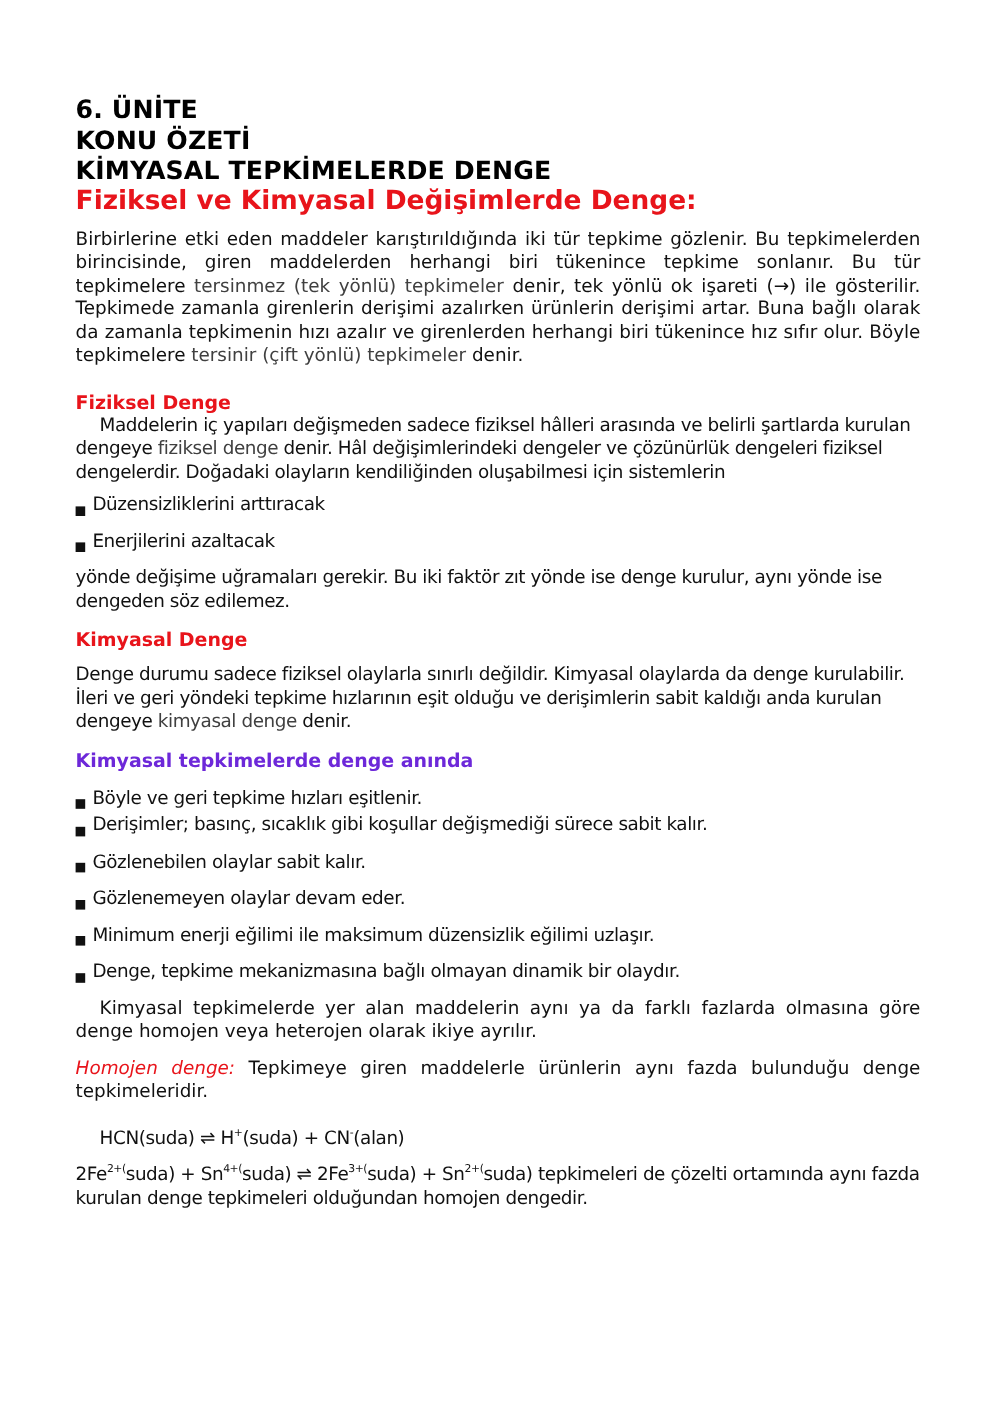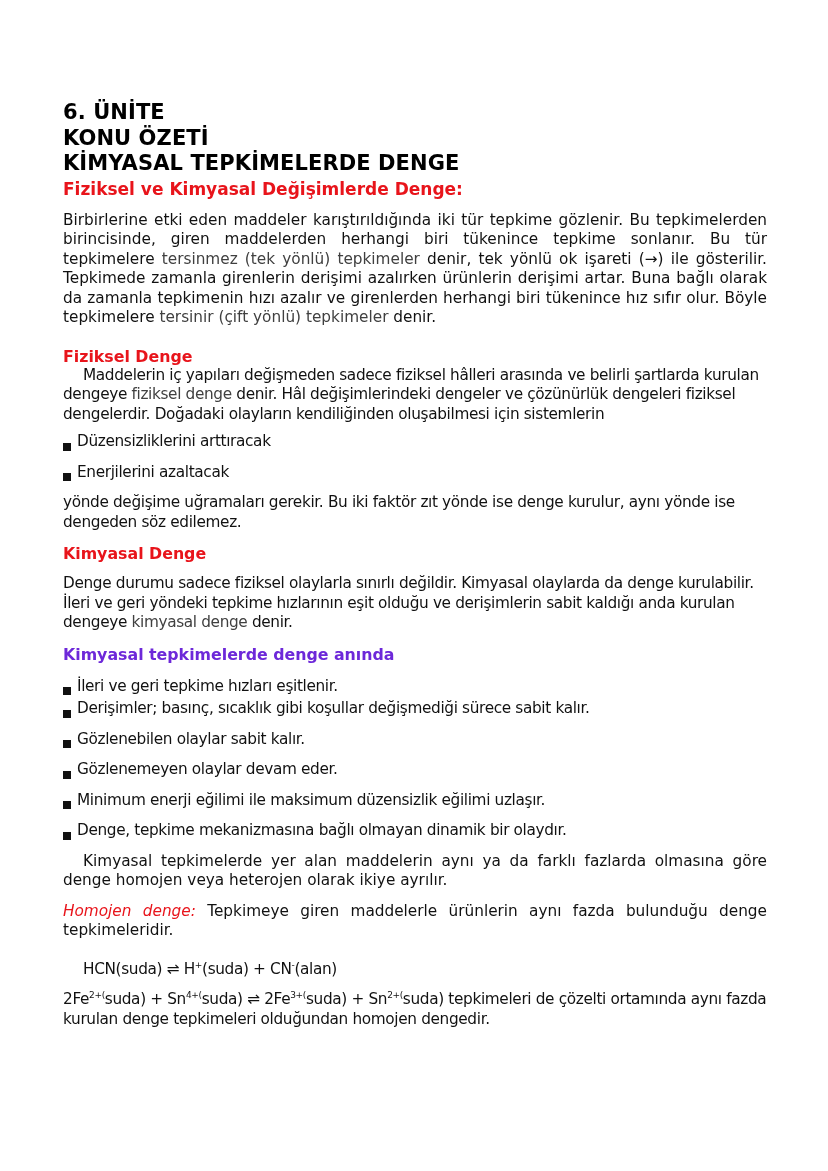--- a/index.html
+++ b/index.html
@@ -5,7 +5,7 @@
     html, body { margin: 0; padding: 0; background: #ffffff; }
     body { width: 828px; height: 1171px; position: relative; overflow: hidden; }
     .page {
-      position: absolute; left: 63px; top: 100px; width: 704px;
+      position: absolute; left: 63px; top: 79px; width: 704px;
       font-family: "DejaVu Sans", sans-serif; color: #111111;
       font-size: 15.3px; line-height: 19.5px;
     }

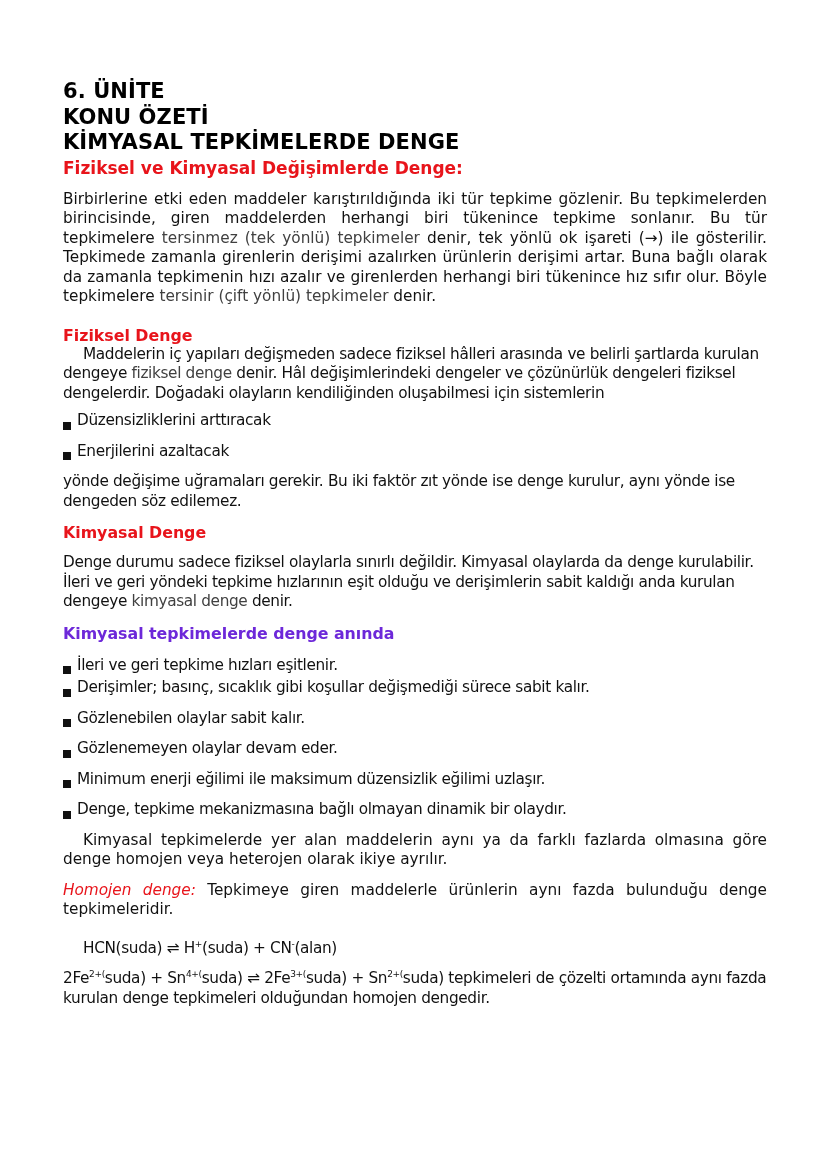--- a/index.html
+++ b/index.html
@@ -15,7 +15,7 @@
       margin: 0; letter-spacing: 0.1px;
     }
     .h-red {
-      font-weight: bold; color: #e8141b; font-size: 17px; line-height: 24px;
+      font-weight: bold; color: #e8141b; font-size: 22px; line-height: 24px;
       margin: 0 0 10px 0;
     }
     .h-sub-red {

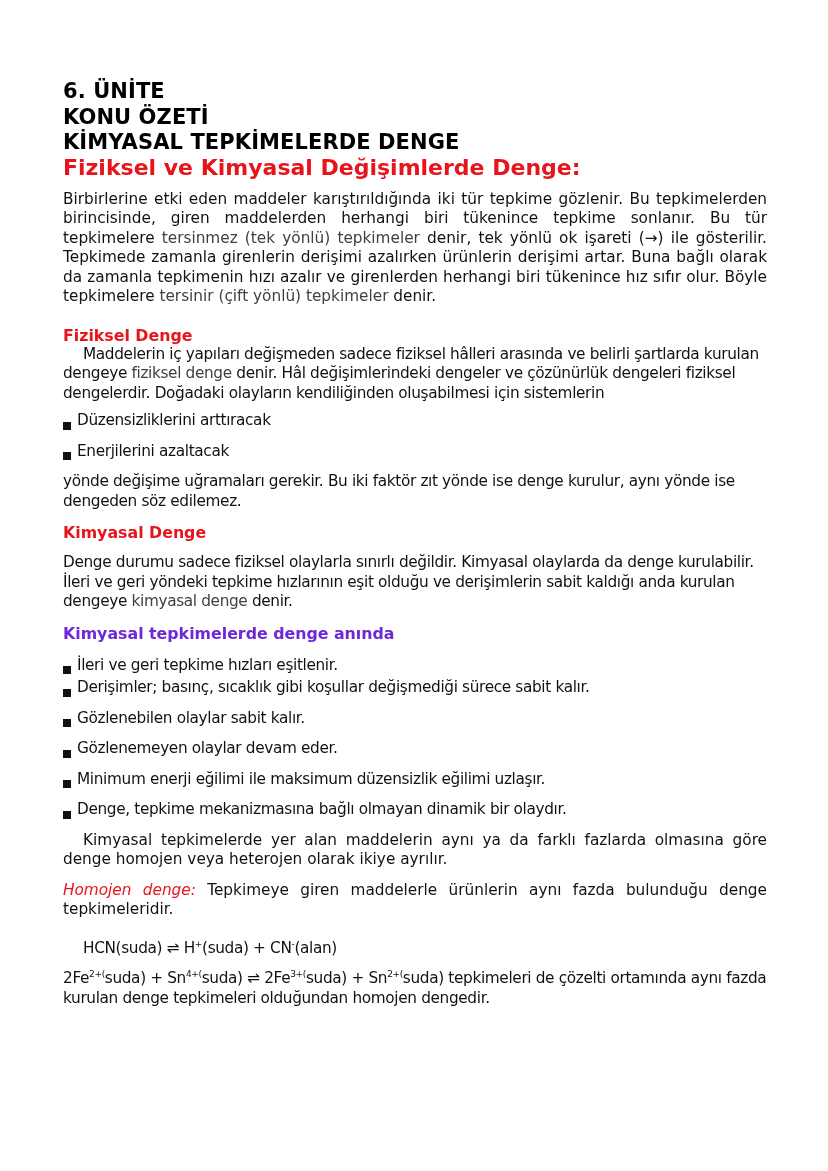--- a/index.html
+++ b/index.html
@@ -85,7 +85,7 @@
   <div style="height:12px"></div>
   <div class="bullet cond">
       <span class="sq"></span>
-      <span>İleri ve geri tepkime hızları eşitlenir.</span>
+      <span>Böyle ve geri tepkime hızları eşitlenir.</span>
     </div>
   <div style="height:3px"></div>
   <div class="bullet cond">

